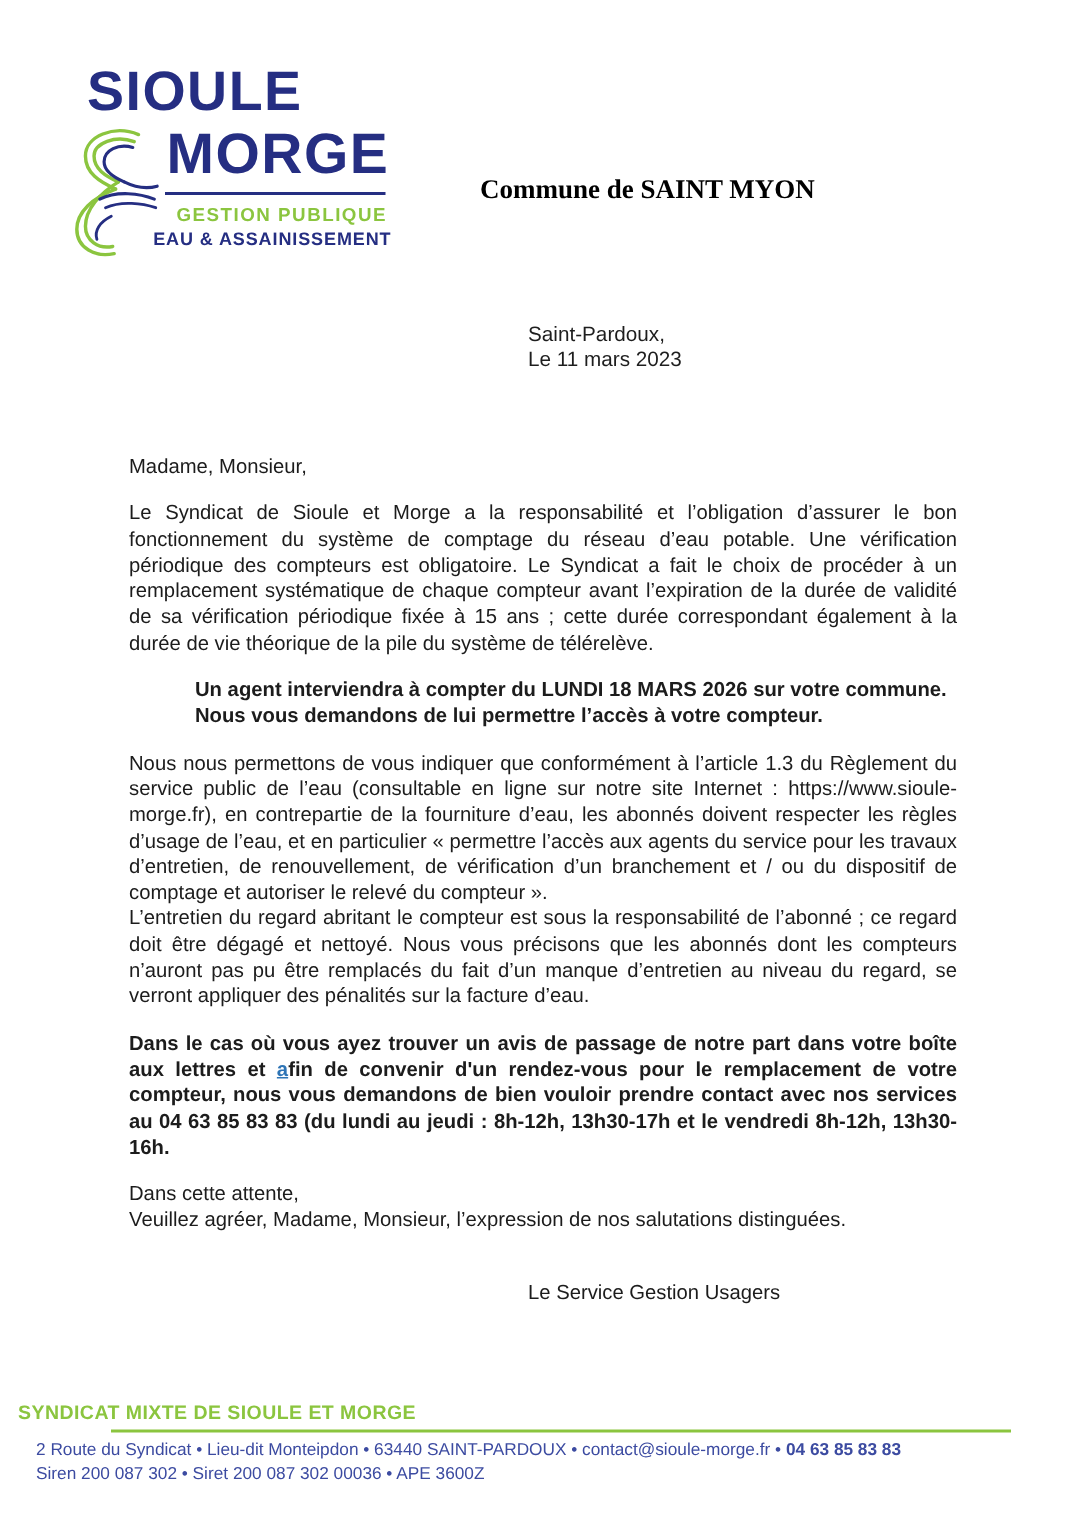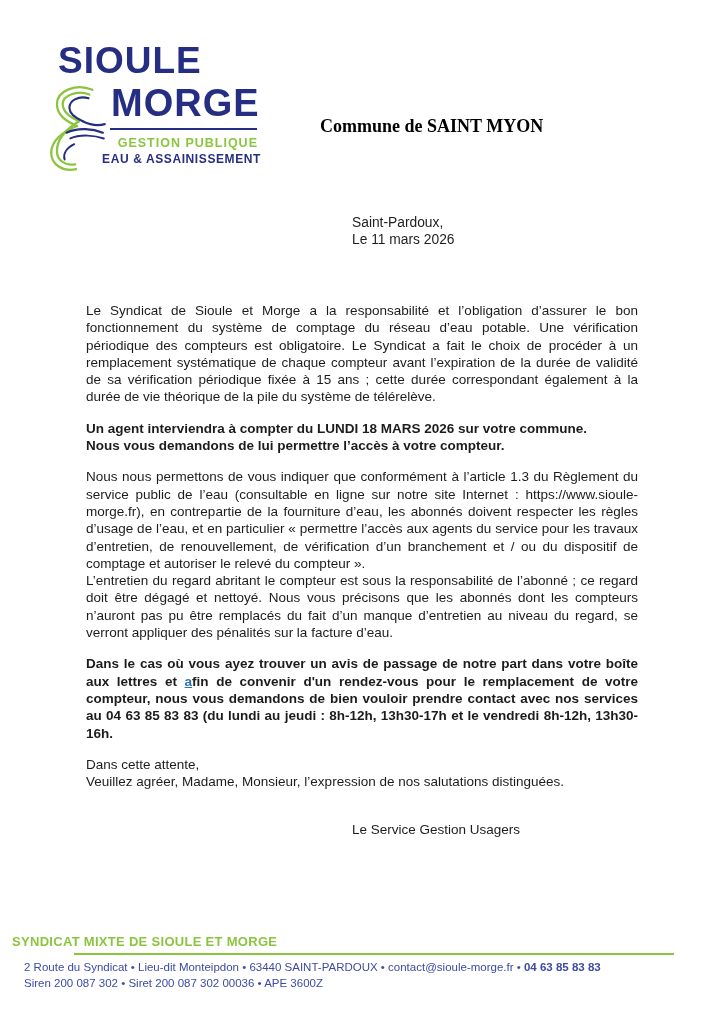--- a/index.html
+++ b/index.html
@@ -116,7 +116,7 @@
 
   <div class="dateblock">
     <div>Saint-Pardoux,</div>
-    <div>Le 11 mars 2026</div>
+    <div>Le 11 mars 2023</div>
   </div>
 
   <div class="letter-body">

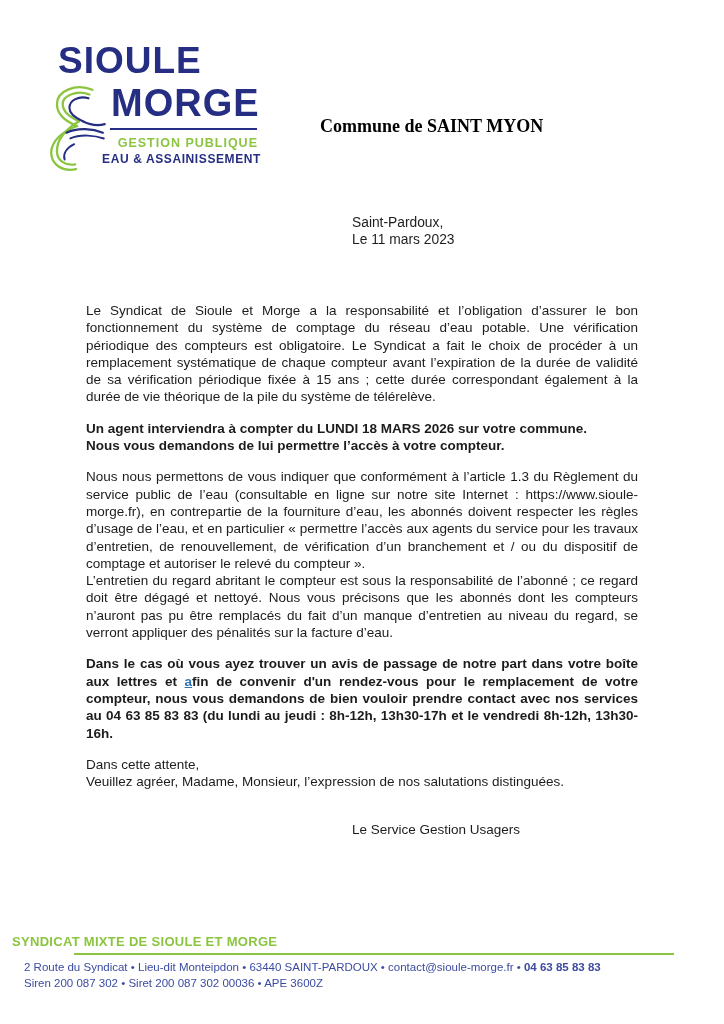--- a/index.html
+++ b/index.html
@@ -120,6 +120,7 @@
   </div>
 
   <div class="letter-body">
+    <p>Madame, Monsieur,</p>
     <p class="just">Le Syndicat de Sioule et Morge a la responsabilité et l’obligation d’assurer le bon fonctionnement du système de comptage du réseau d’eau potable. Une vérification périodique des compteurs est obligatoire. Le Syndicat a fait le choix de procéder à un remplacement systématique de chaque compteur avant l’expiration de la durée de validité de sa vérification périodique fixée à 15 ans ; cette durée correspondant également à la durée de vie théorique de la pile du système de télérelève.</p>
     <p>
       <span class="bold">Un agent interviendra à compter du LUNDI 18 MARS 2026 sur votre commune.</span><br>

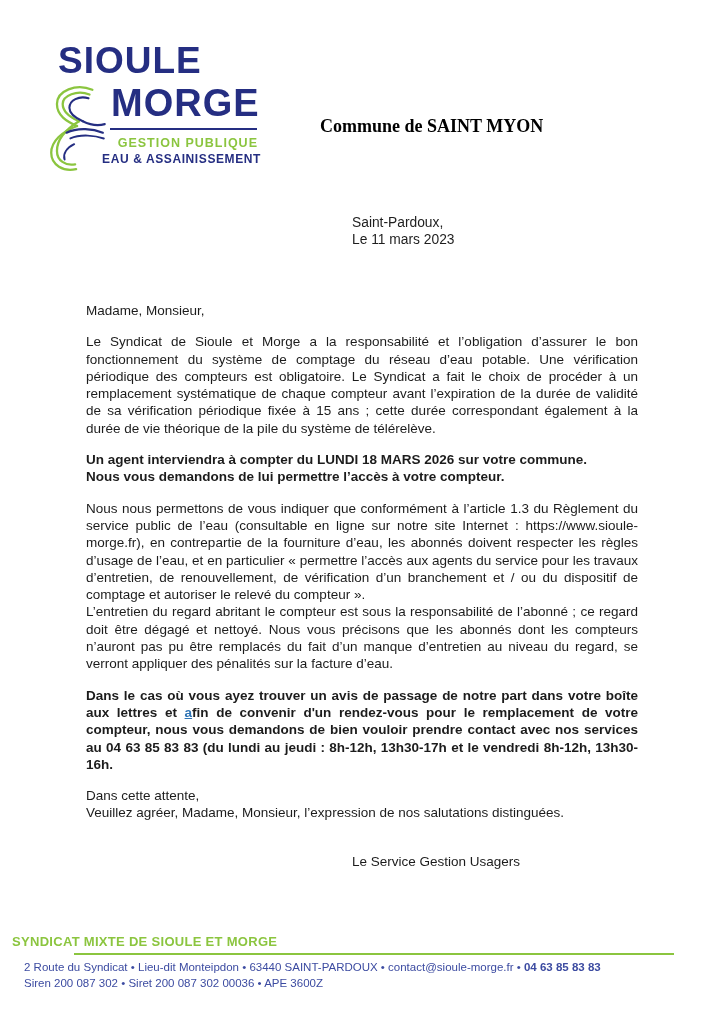--- a/index.html
+++ b/index.html
@@ -64,7 +64,7 @@
   .letter-body p.just { text-align: justify; }
   .letter-body p.nogap { margin-bottom: 0; }
   .letter-body p.tight-top { margin-top: 0; }
-  .bold { font-weight: bold; }
+  .bold { font-weight: bold; margin-left: 44px; }
   .closing-line { margin: 0 !important; }
   .signature { margin: 31px 0 0 266px !important; }
   .inline-link {

